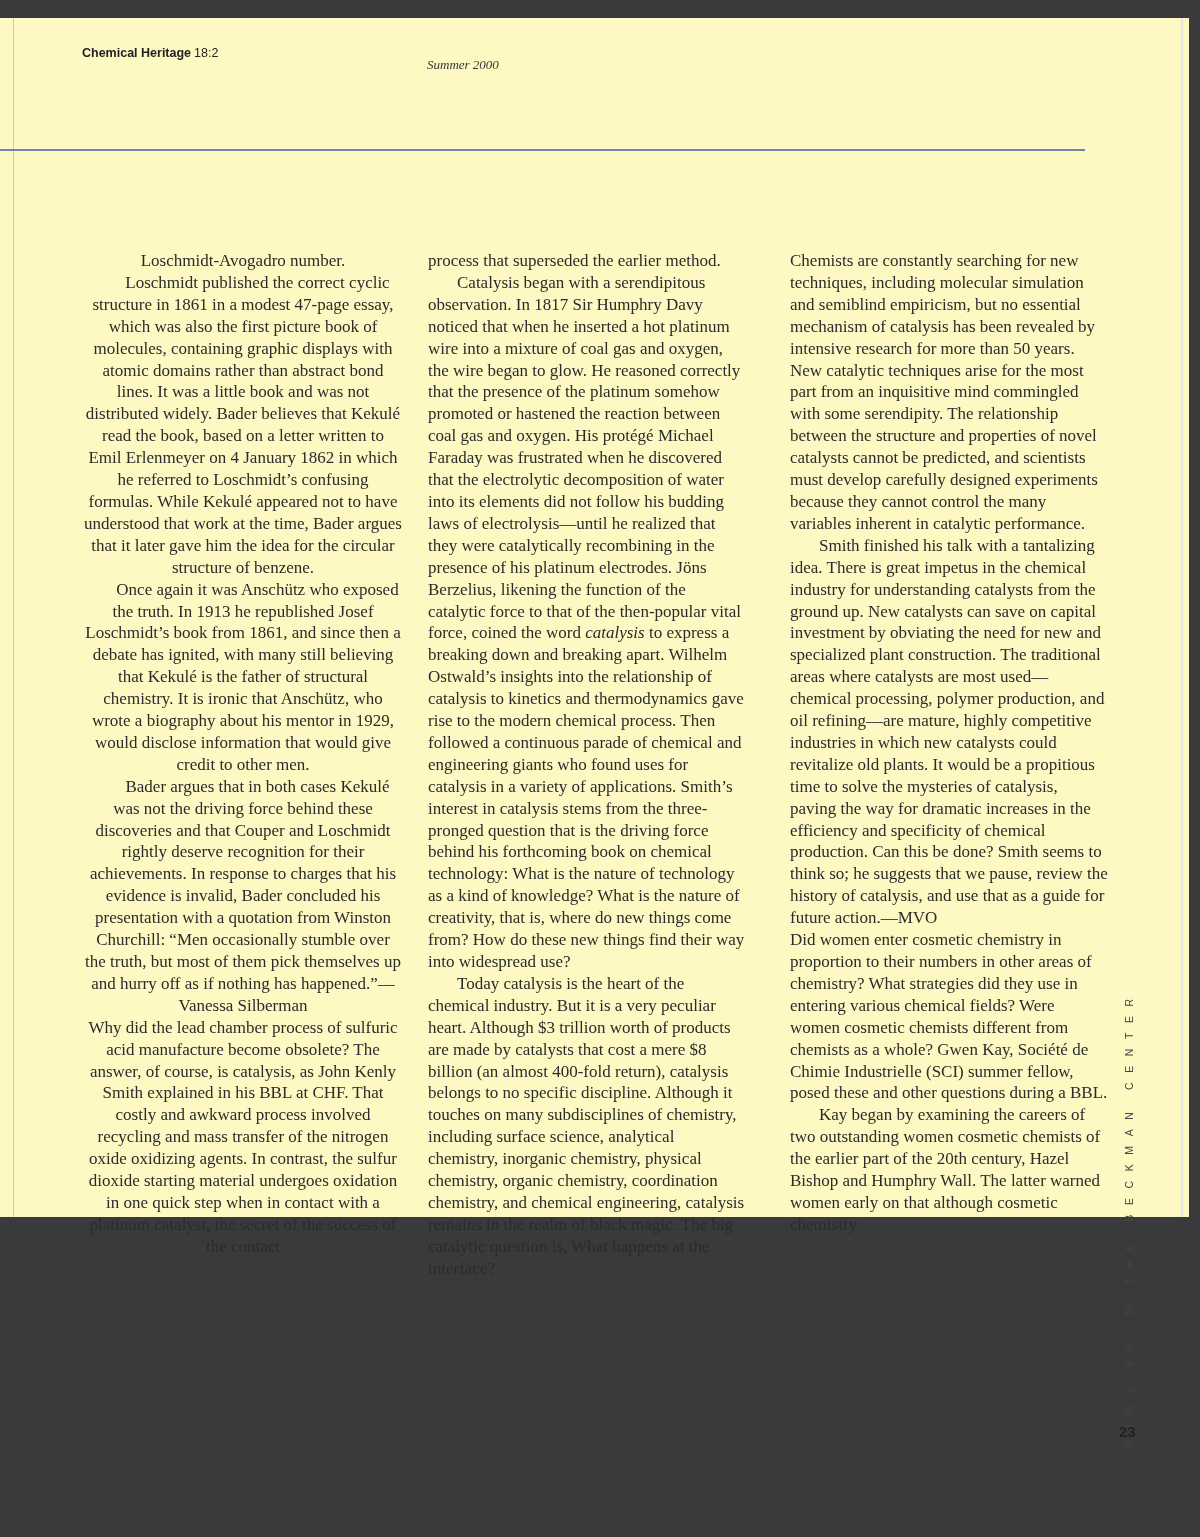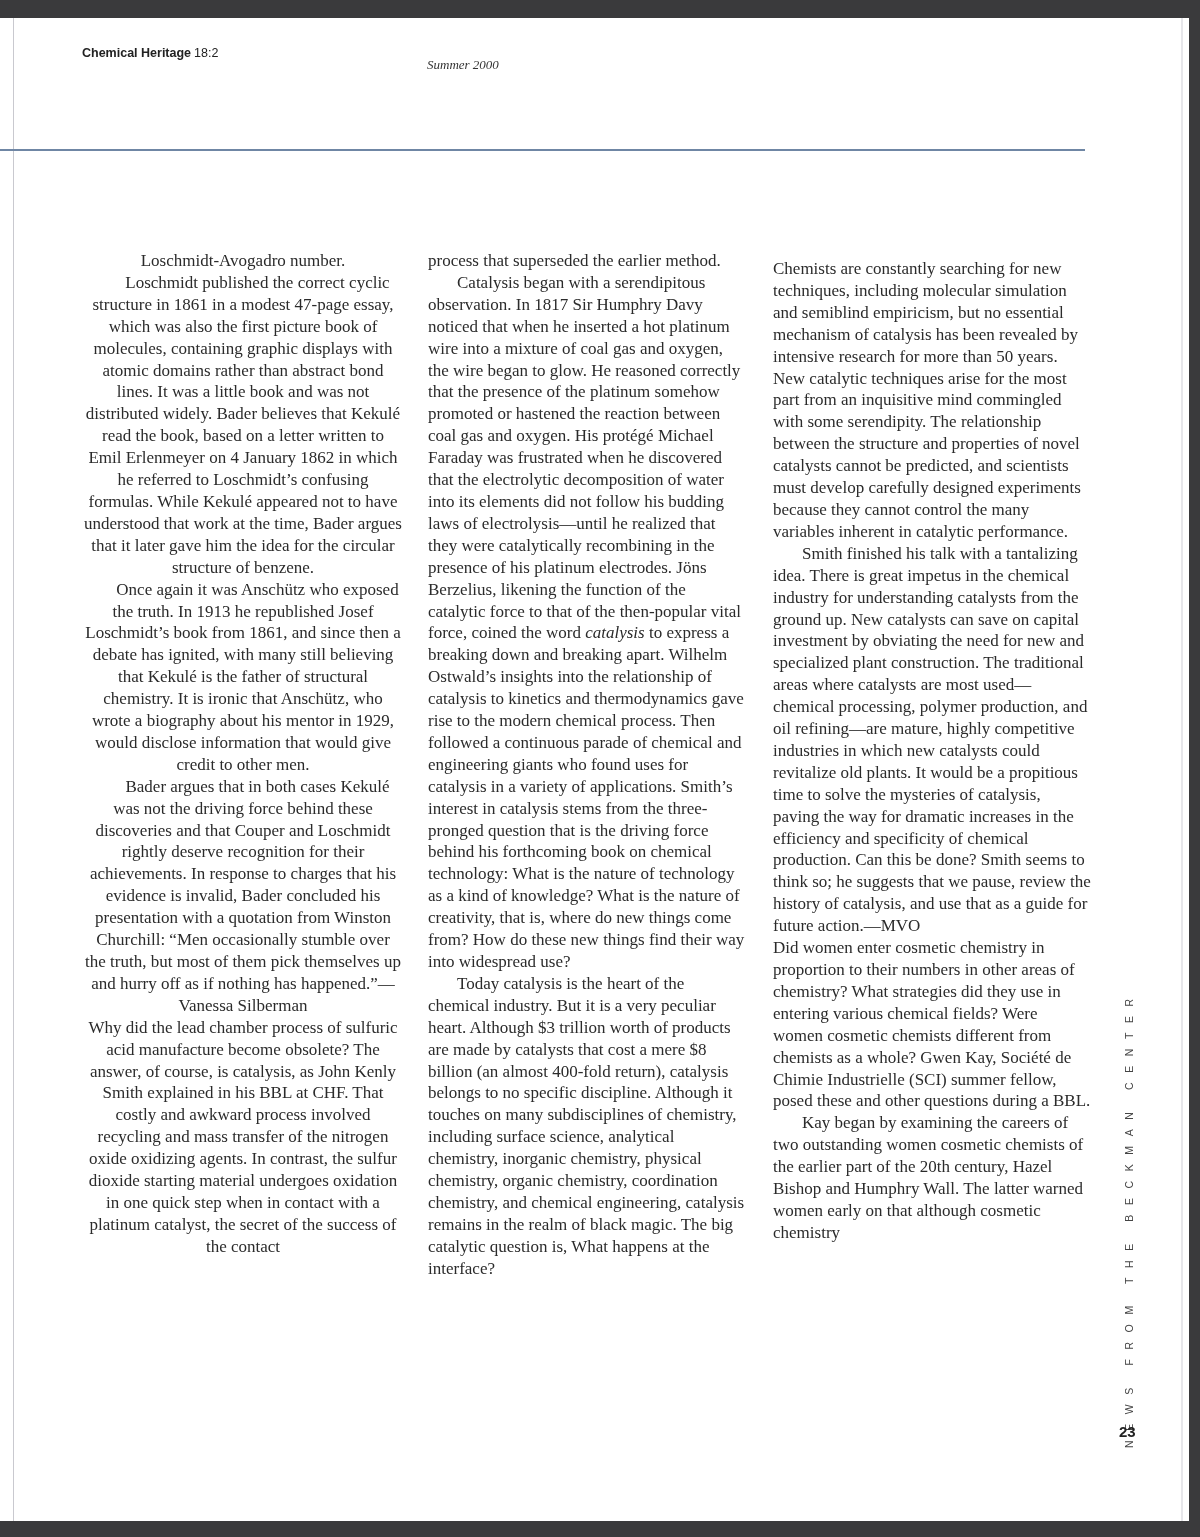--- a/index.html
+++ b/index.html
@@ -10,8 +10,8 @@
   }
   .page {
     position: absolute; left: 0; top: 18px;
-    width: 1189px; height: 1503px;
-    background: #ffffff;
+    width: 1189px; height: 1199px;
+    background: #fef9c3;
   }
   .page-edge {
     position: absolute; left: 13px; top: 0; bottom: 0;

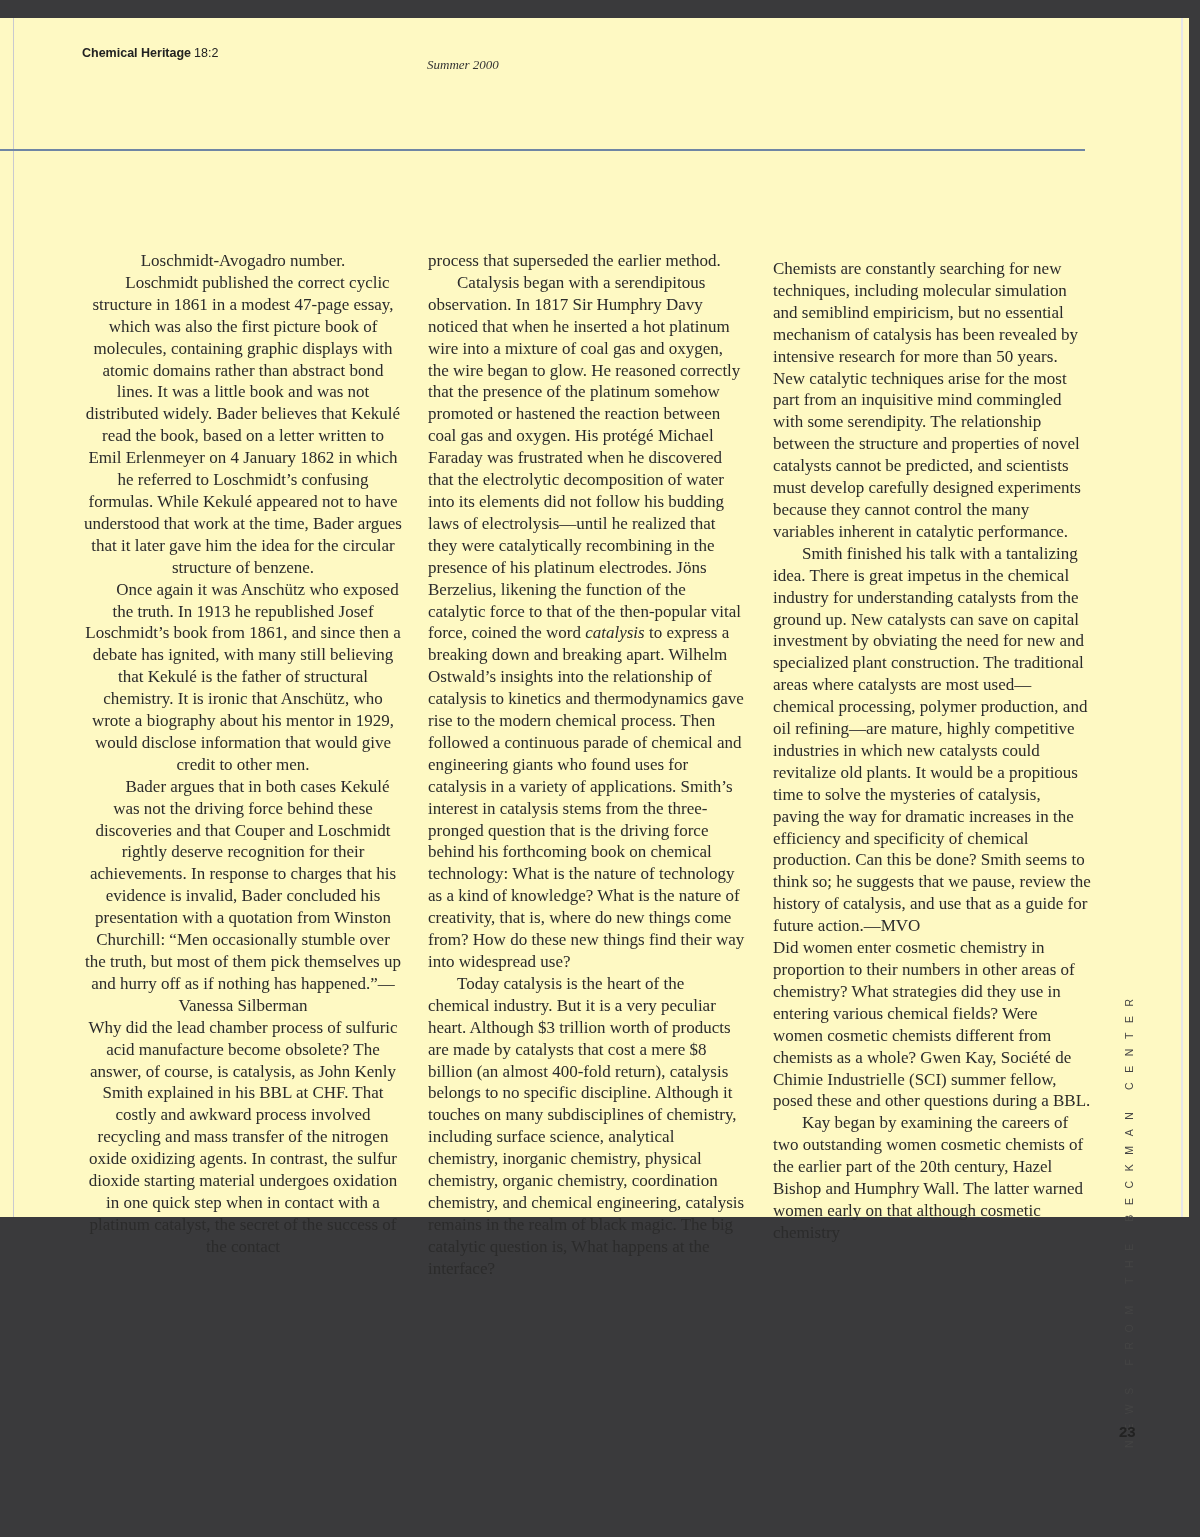--- a/index.html
+++ b/index.html
@@ -44,7 +44,7 @@
   }
   .col1 { left: 84px; text-align: center; }
   .col2 { left: 428px; }
-  .col3 { left: 773px; margin-top: 8px; }
+  .col3 { left: 790px; }
   .col p { margin: 0; }
   .col p.indent { text-indent: 29px; }
   .col .it { font-style: italic; }

